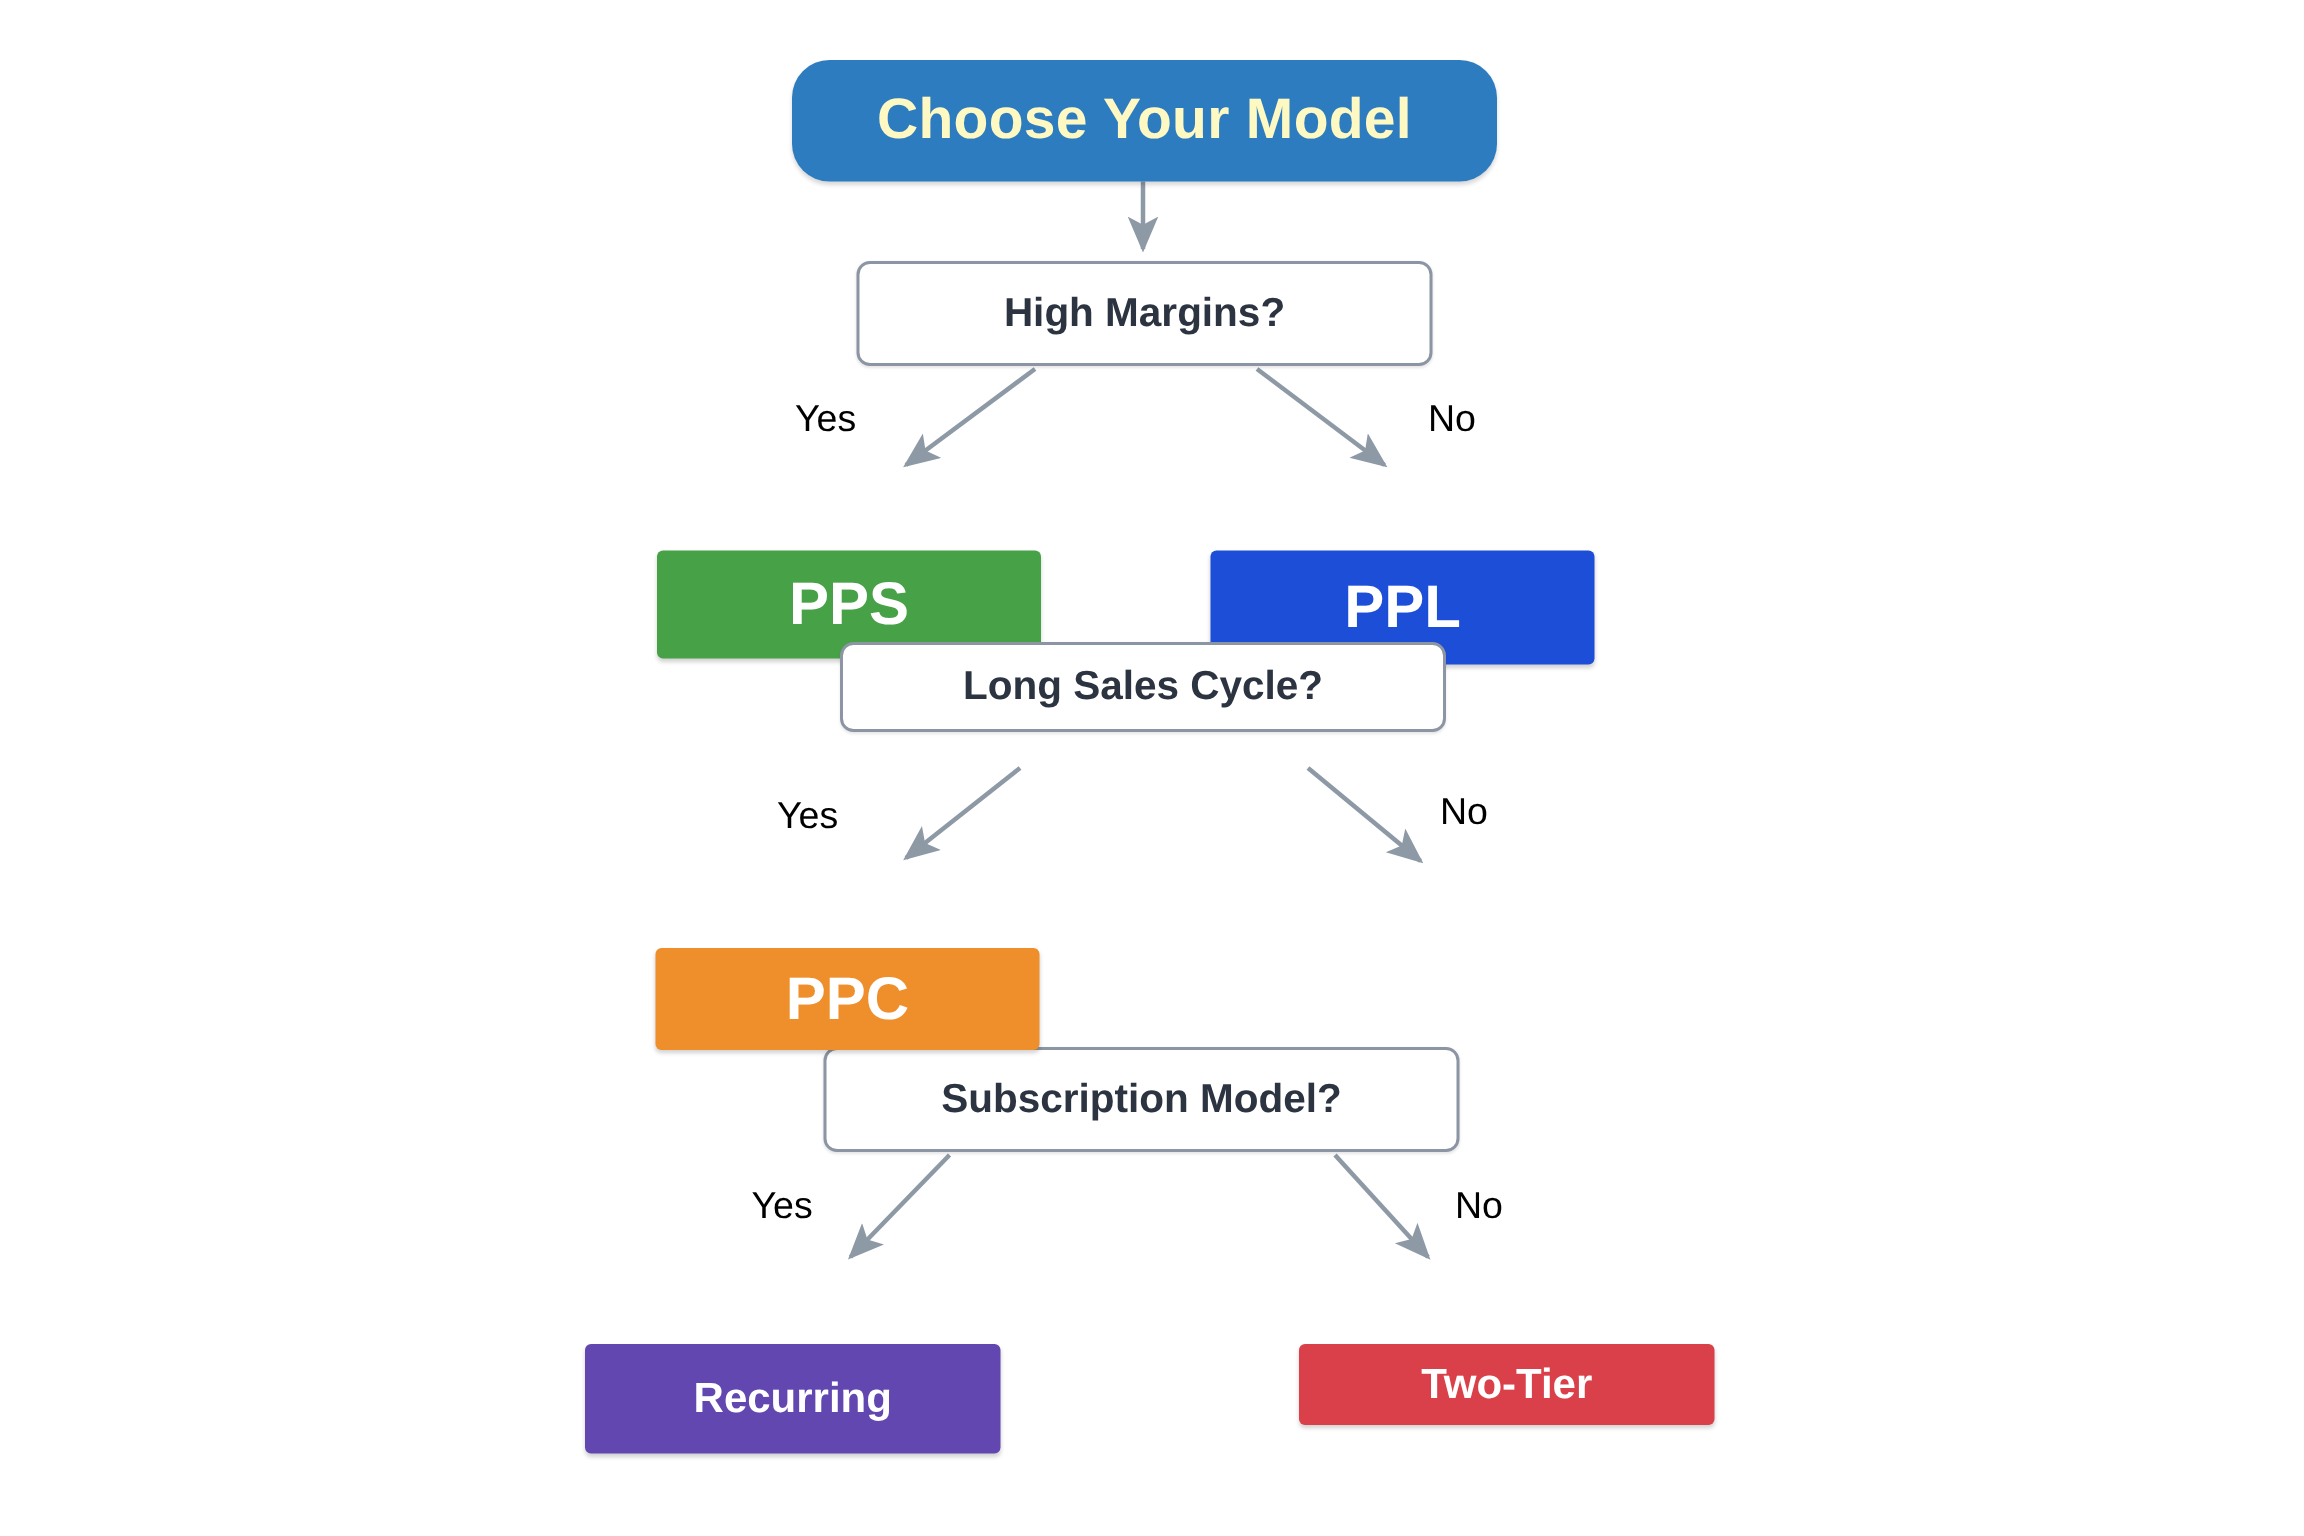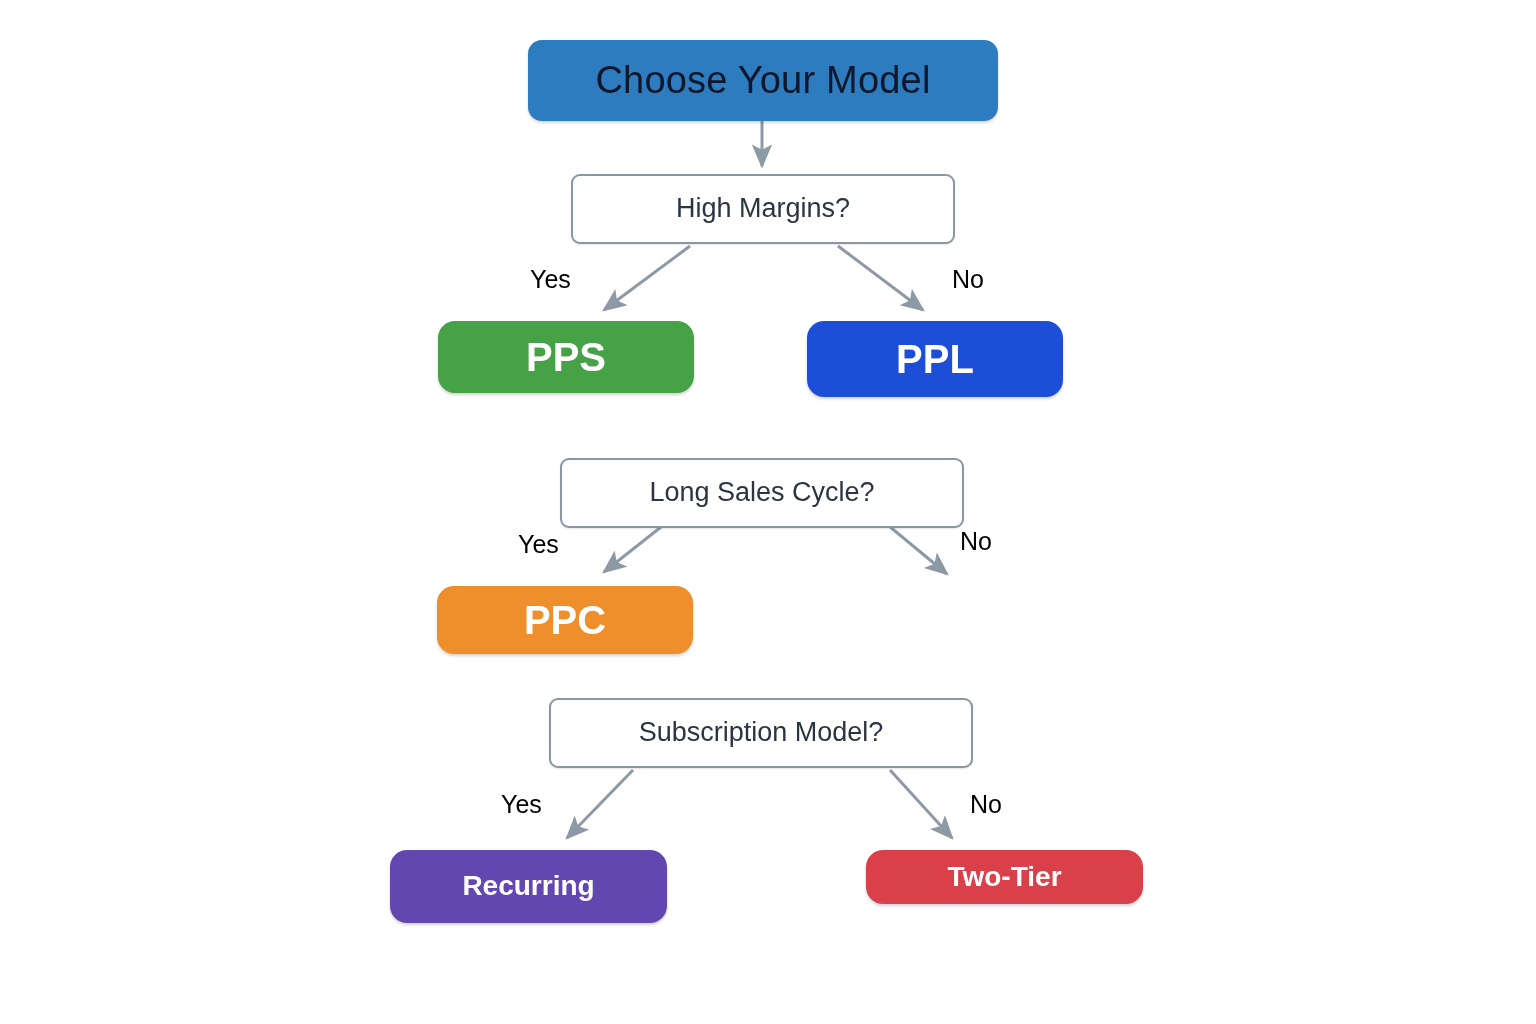--- a/index.html
+++ b/index.html
@@ -40,9 +40,9 @@
 
   
   .node.root {
-    border-radius: 14px;
-    color: #0f172a;
-    font-weight: normal;
+    border-radius: 25px;
+    color: #fef9c3;
+    font-weight: bold;
     font-size: 38px;
     letter-spacing: 0.2px;
     box-shadow: 0 2px 3px rgba(0,0,0,0.16);

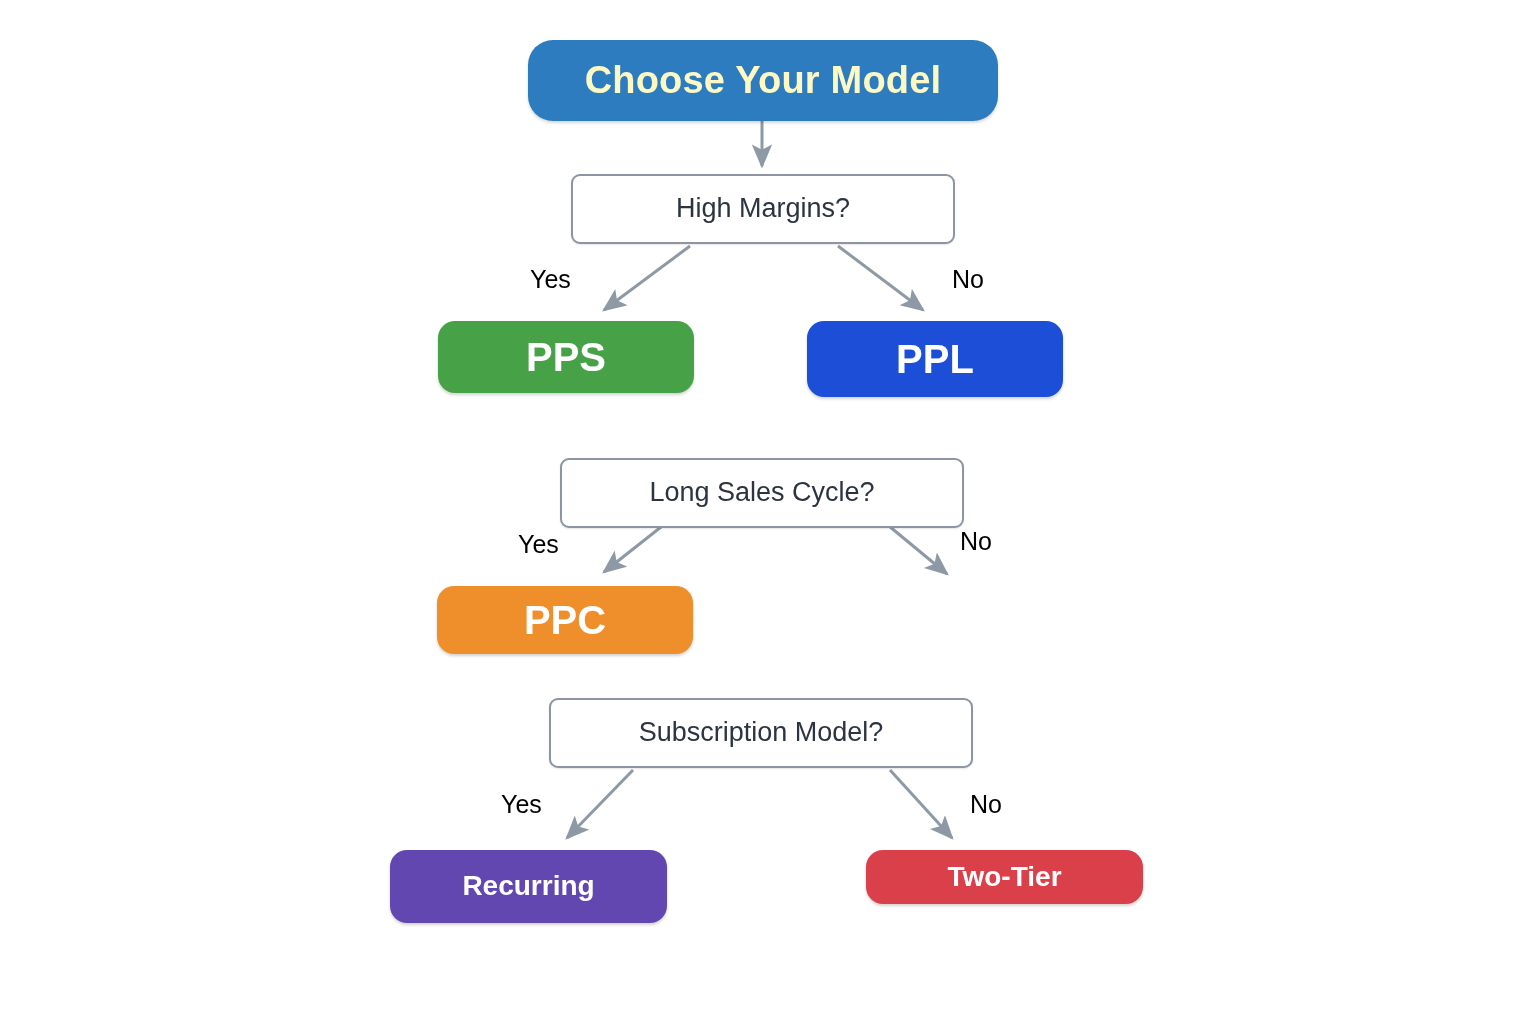--- a/index.html
+++ b/index.html
@@ -54,7 +54,7 @@
     border: 2px solid #8b95a3;
     border-radius: 9px;
     color: #2b3440;
-    font-weight: normal;
+    font-weight: bold;
     font-size: 27px;
     box-shadow: 0 1px 2px rgba(0,0,0,0.10);
   }

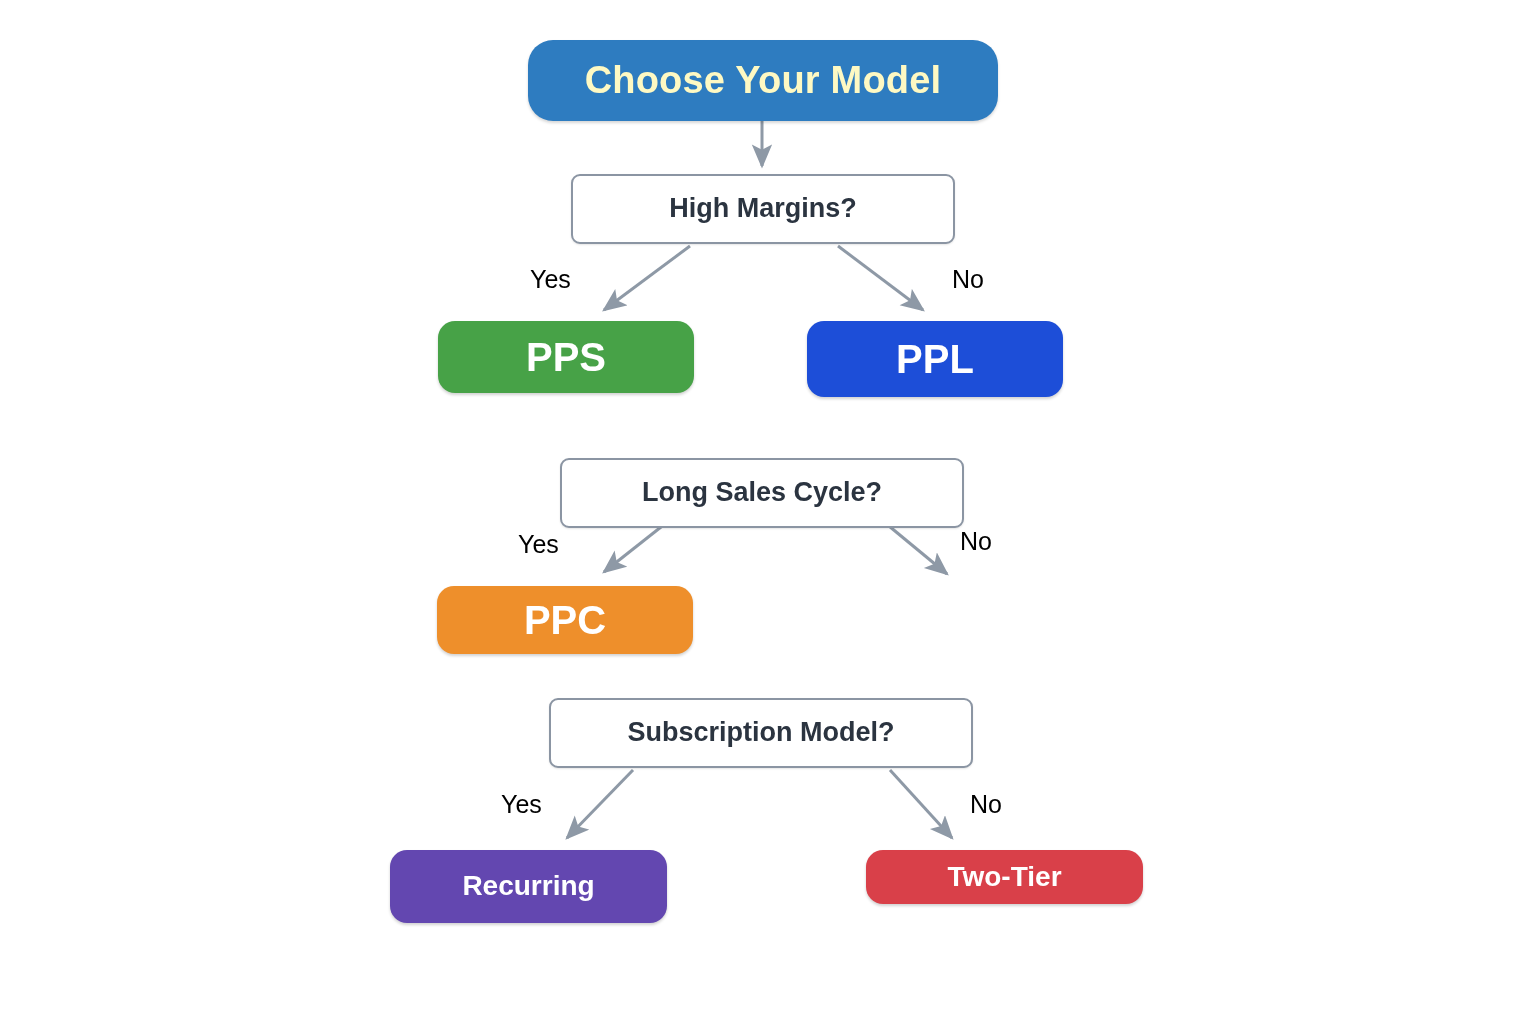--- a/index.html
+++ b/index.html
@@ -61,10 +61,11 @@
 
   
   .node.outcome {
-    border-radius: 17px;
+    border-radius: 4px;
     color: #ffffff;
     font-weight: bold;
     box-shadow: 0 2px 3px rgba(0,0,0,0.18);
+    margin-top: 46px;
   }
   .node.outcome.big {
     font-size: 40px;

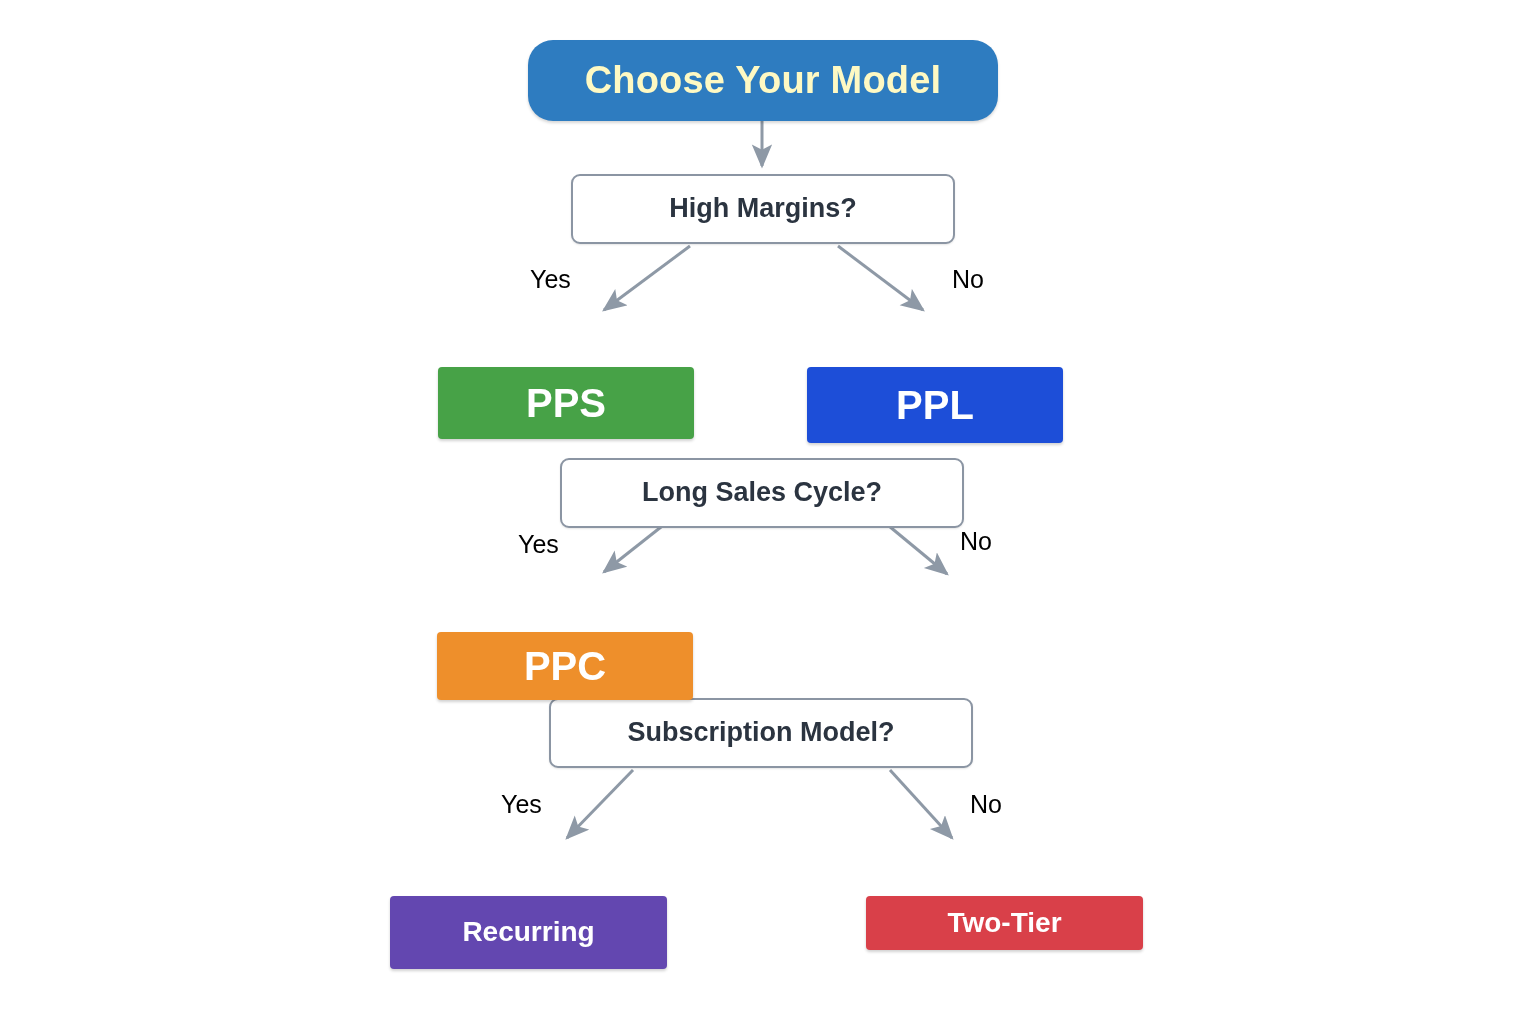--- a/index.html
+++ b/index.html
@@ -129,7 +129,7 @@
     <span>PPL</span>
   </div>
 
-  <div class="node decision" style="left:560px; top:458px; width:404px; height:70px;">
+  <div class="node decision" style="left:560px; top:428px; width:404px; height:60px;">
     <span>Long Sales Cycle?</span>
   </div>
 

